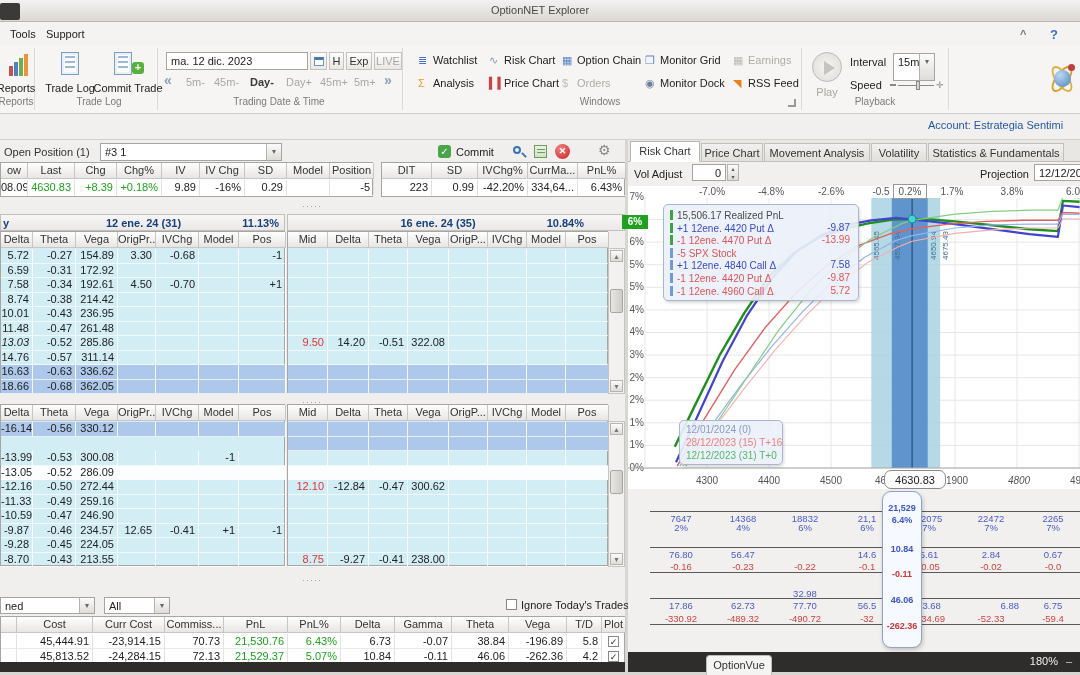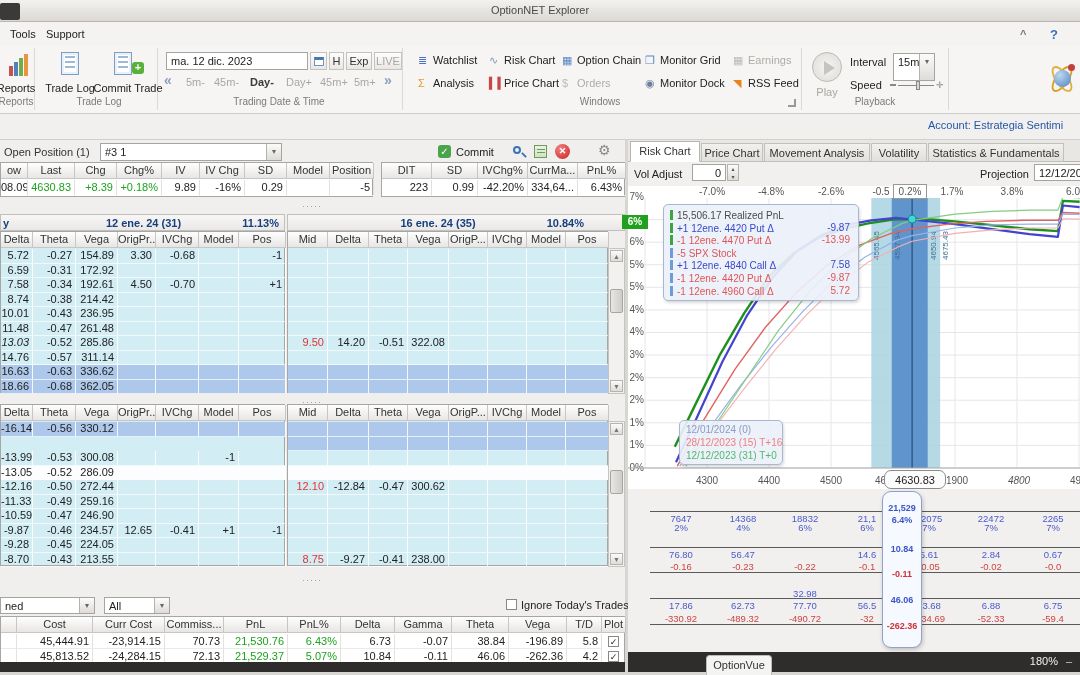--- a/index.html
+++ b/index.html
@@ -752,7 +752,7 @@
       <div class="ab" style="left: 898px; top: 594.343px; width: 62px; height: 3.65714px; background: rgb(91, 121, 216); border: 1px solid rgb(58, 86, 176); opacity: 0.92;"></div>
       <div class="ab" style="left: 901px; top: 600px; width: 56px; text-align: center; font-size: 9.5px; color: rgb(74, 90, 204); z-index: 2;">23.68</div>
       <div class="ab" style="left: 960px; top: 596.937px; width: 62px; height: 1.06255px; background: rgb(91, 121, 216); border: 1px solid rgb(58, 86, 176); opacity: 0.92;"></div>
-      <div class="ab" style="left: 963px; top: 600px; width: 56px; text-align: center; font-size: 9.5px; color: rgb(74, 90, 204); z-index: 2;">6.88</div>
+      <div class="ab" style="left: 963px; top: 600px; width: 56px; text-align: right; font-size: 9.5px; color: rgb(74, 90, 204); z-index: 2;">6.88</div>
       <div class="ab" style="left: 1022px; top: 596.958px; width: 62px; height: 1.04247px; background: rgb(91, 121, 216); border: 1px solid rgb(58, 86, 176); opacity: 0.92;"></div>
       <div class="ab" style="left: 1025px; top: 600px; width: 56px; text-align: center; font-size: 9.5px; color: rgb(74, 90, 204); z-index: 2;">6.75</div>
       <div class="ab" style="left: 636px; top: 618px; width: 34px; text-align: right; color: rgb(112, 112, 112); font-size: 10px;">Vega</div>

